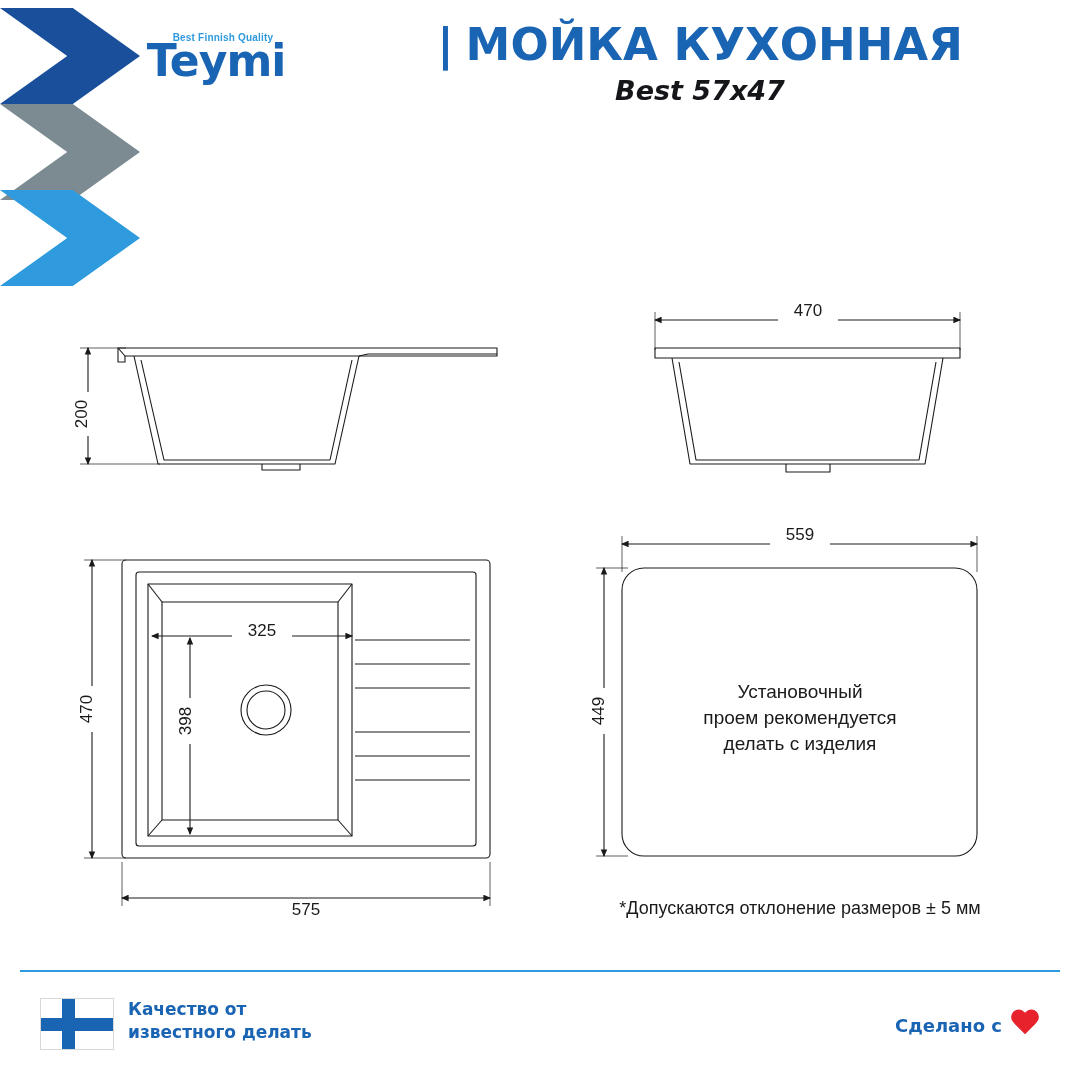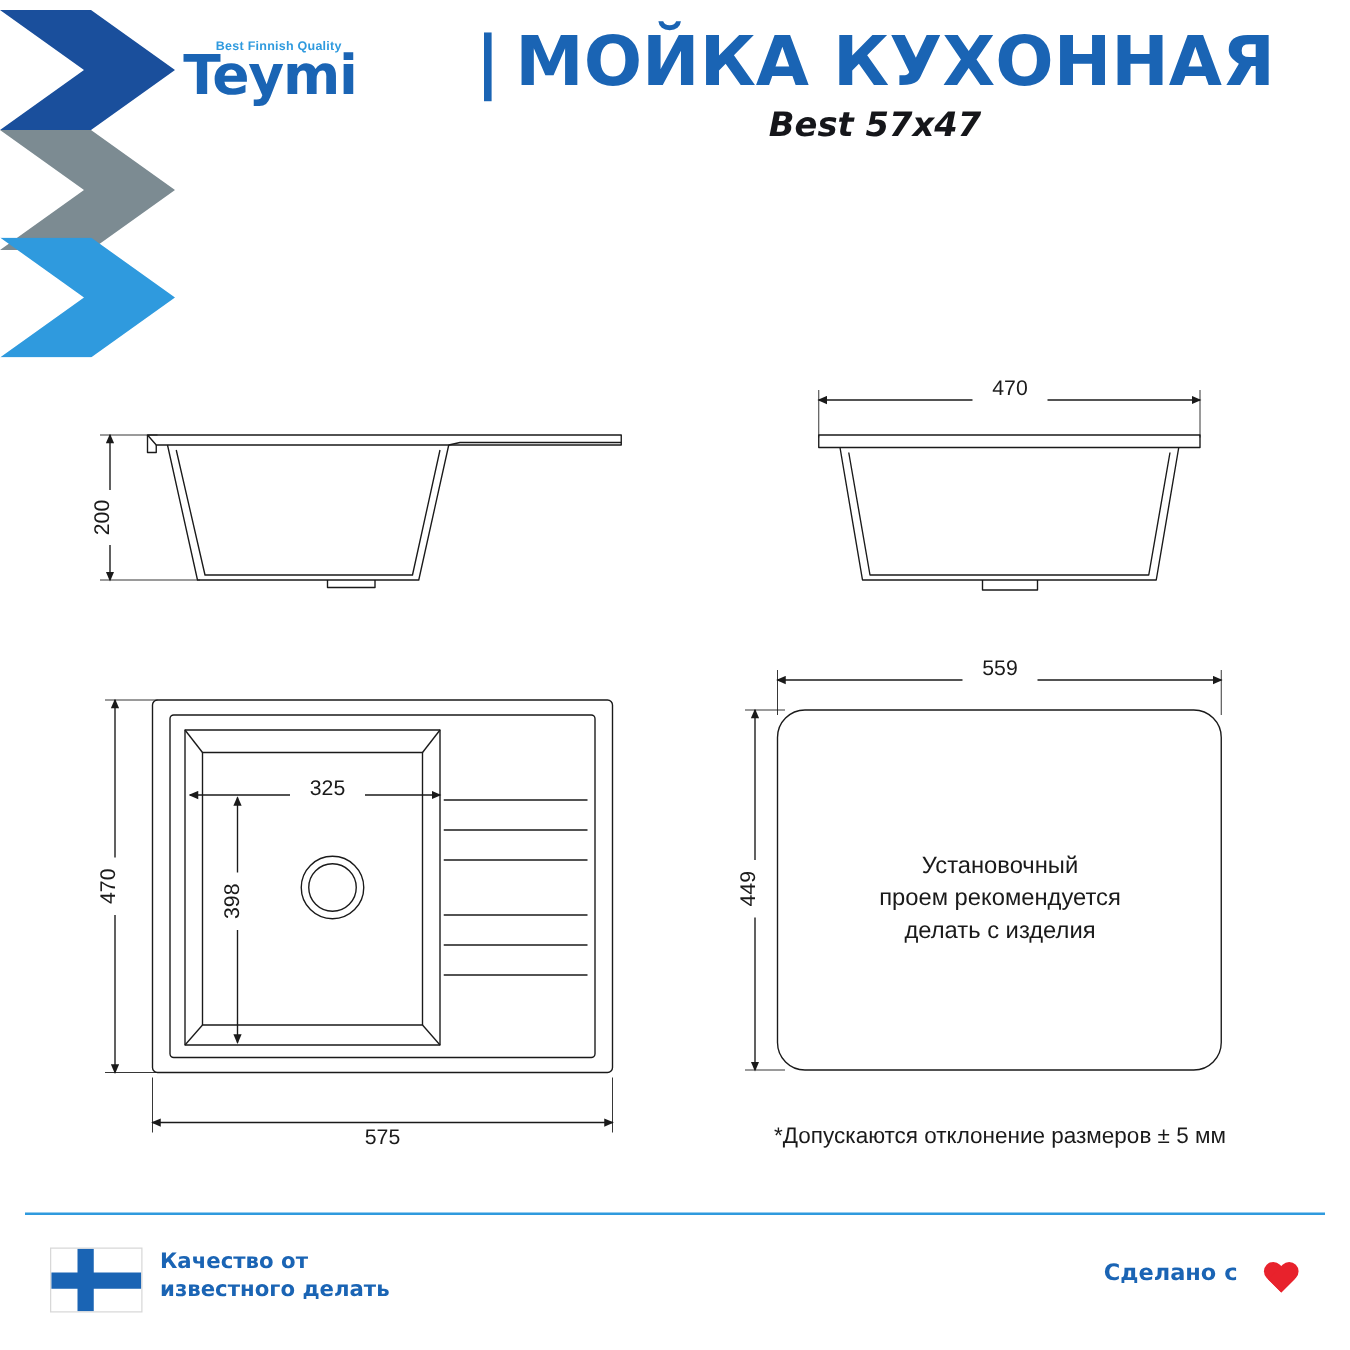--- a/index.html
+++ b/index.html
@@ -74,7 +74,7 @@
   }
   .title-main {
     font-family: "DejaVu Sans", sans-serif;
-    font-size: 55px;
+    font-size: 45px;
     font-weight: bold;
     color: #1a64b4;
     line-height: 1;

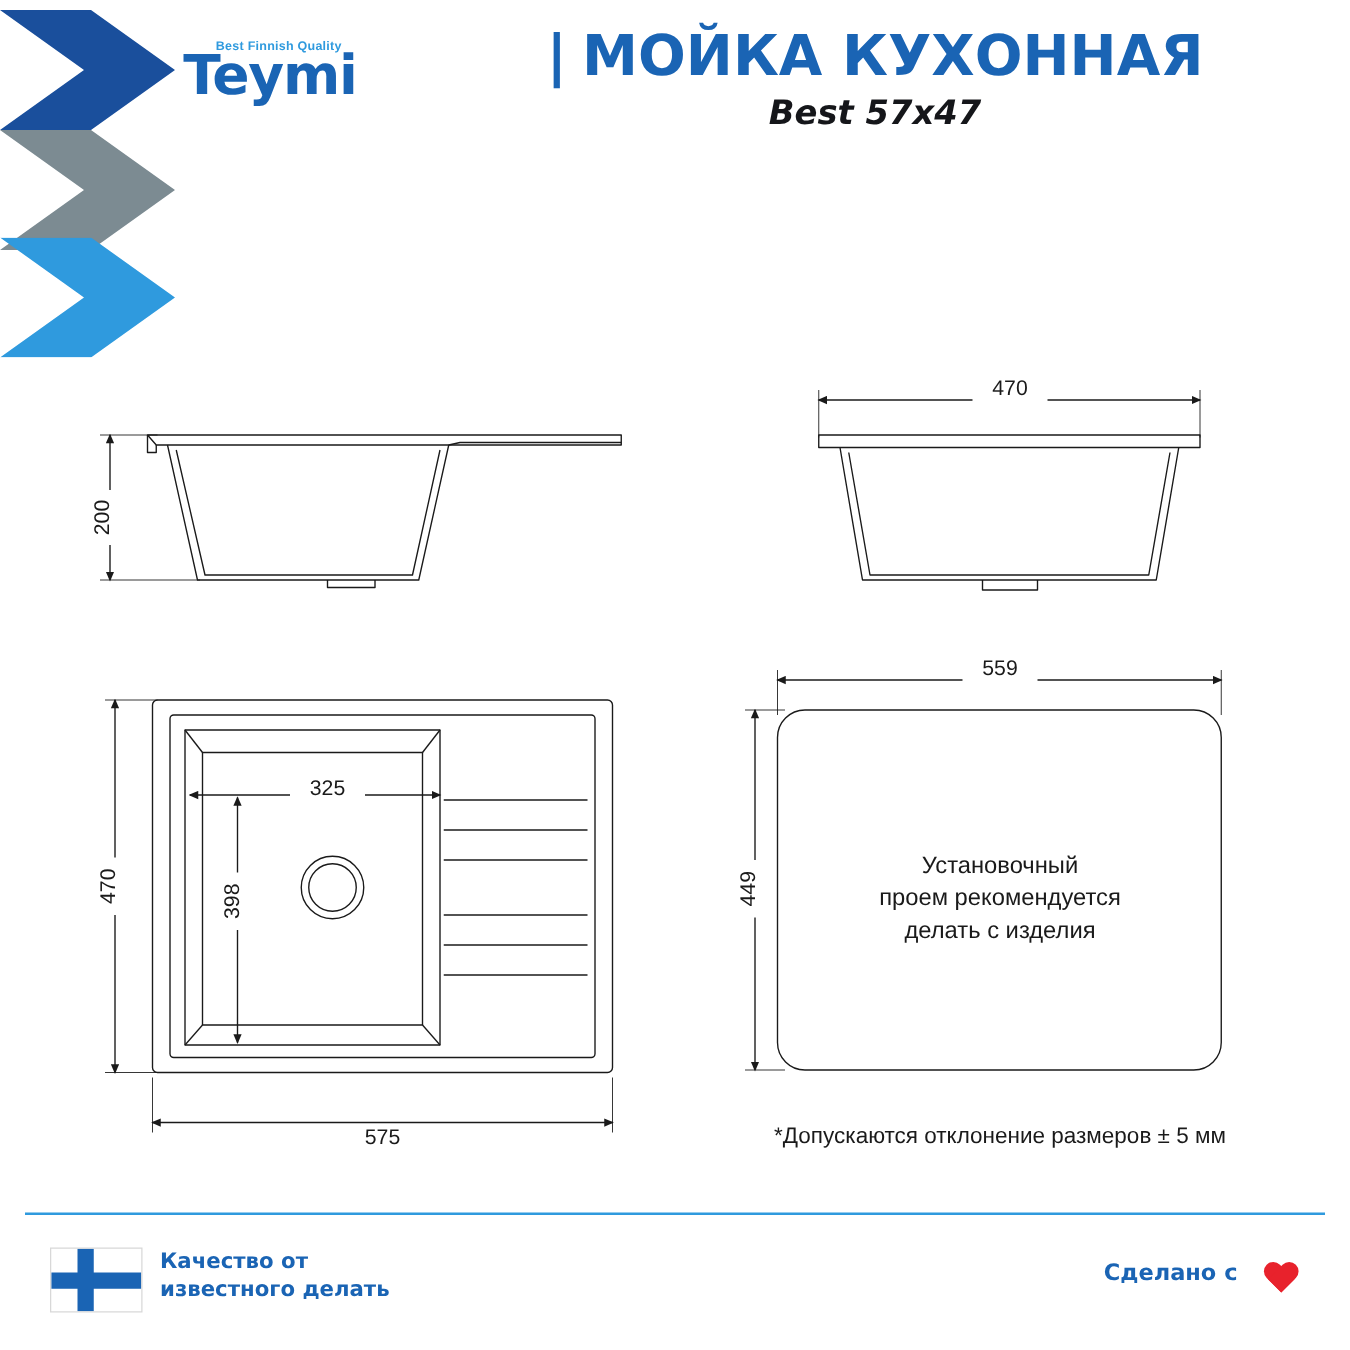--- a/index.html
+++ b/index.html
@@ -149,8 +149,8 @@
     position: absolute;
     right: 40px; top: 38px;
     display: flex;
-    align-items: flex-start;
-    gap: 20px;
+    align-items: flex-end;
+    gap: 8px;
   }
   .footer-right-text {
     font-family: "DejaVu Sans", sans-serif;

